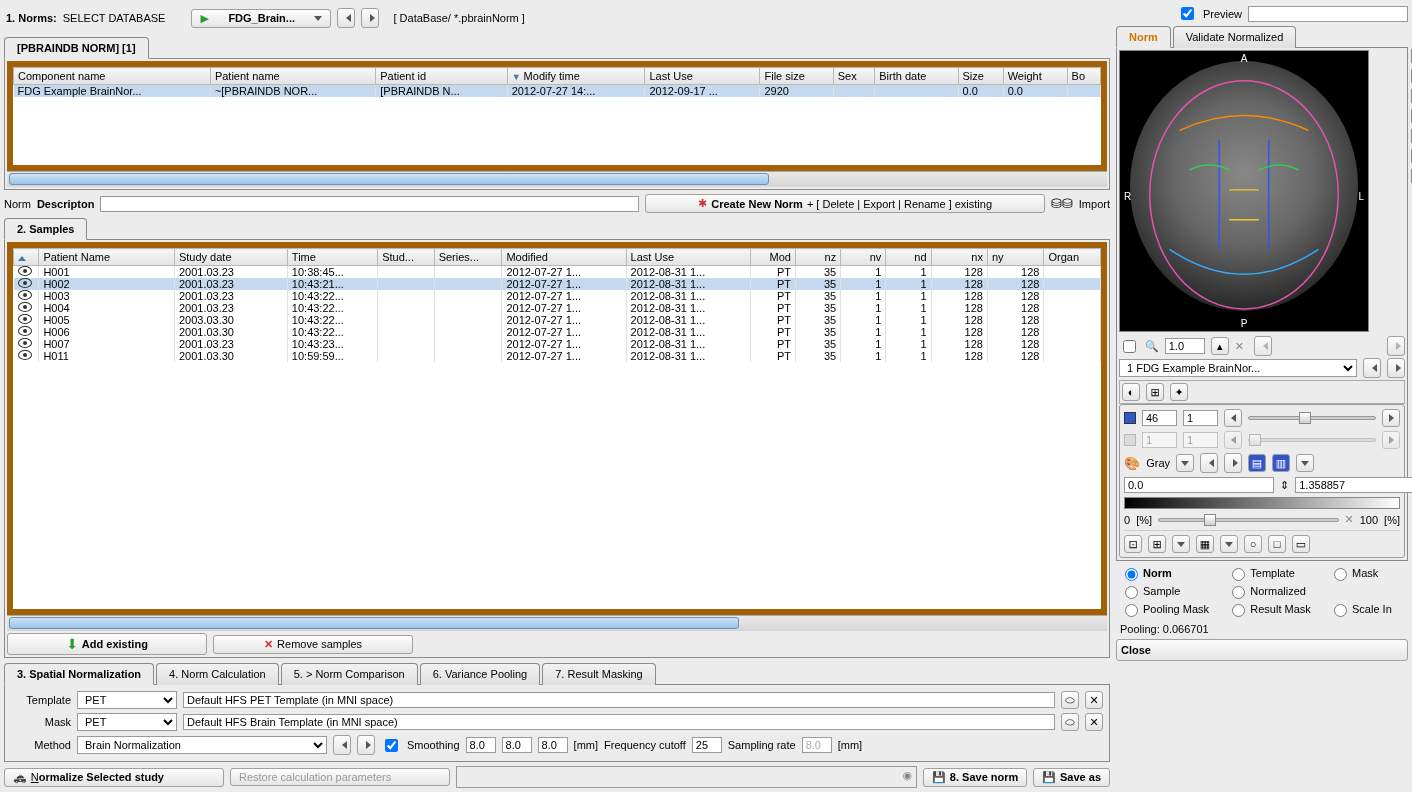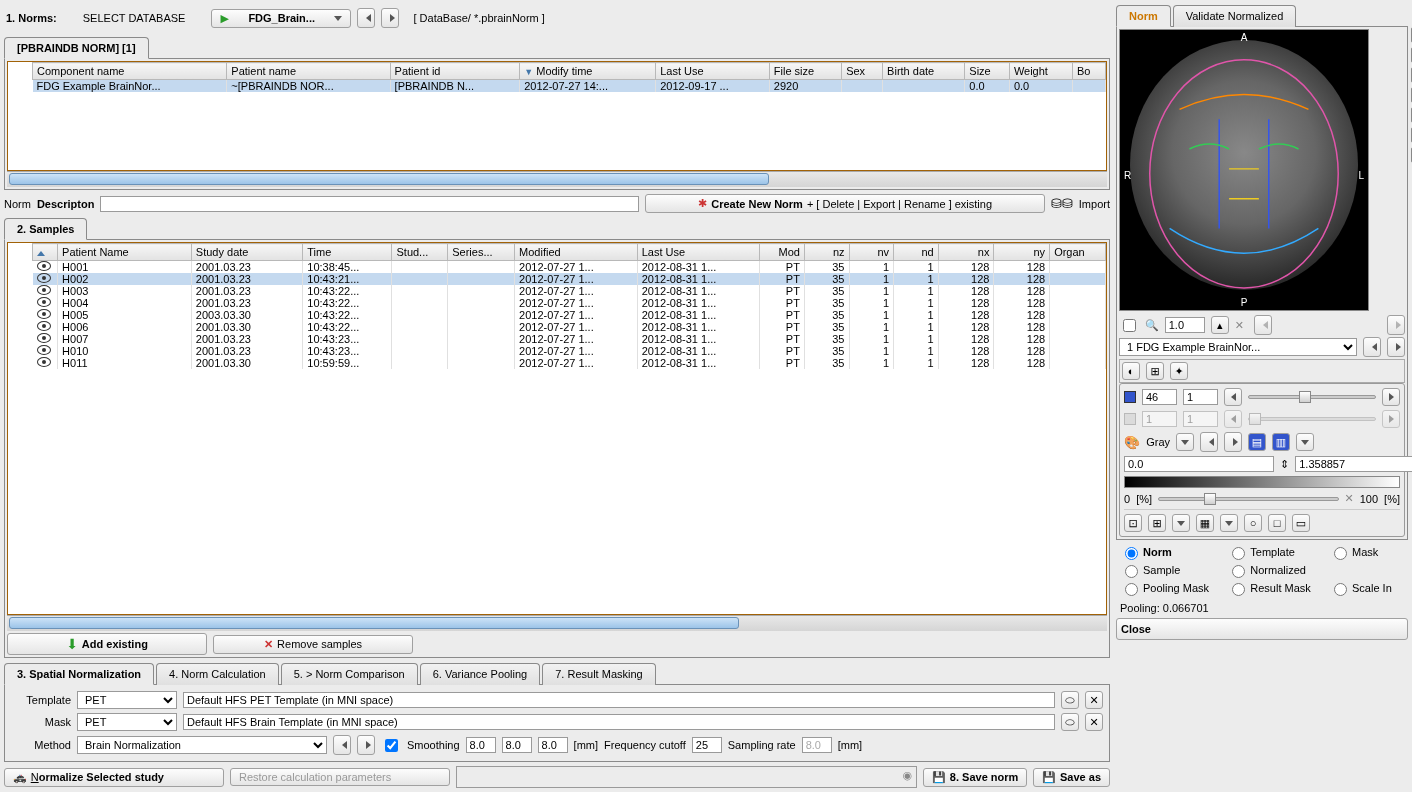--- a/index.html
+++ b/index.html
@@ -76,7 +76,7 @@
 
     <div class="row" style="padding:4px 2px;">
       <span class="section-label">1. Norms:</span>
-      <span style="margin-left:20px;">SELECT DATABASE</span>
+      <span style="">SELECT DATABASE</span>
       <button class="btn" style="width:140px;justify-content:space-between;margin-left:20px;">
         <span class="green-triangle">▶</span>
         <b>FDG_Brain...</b>

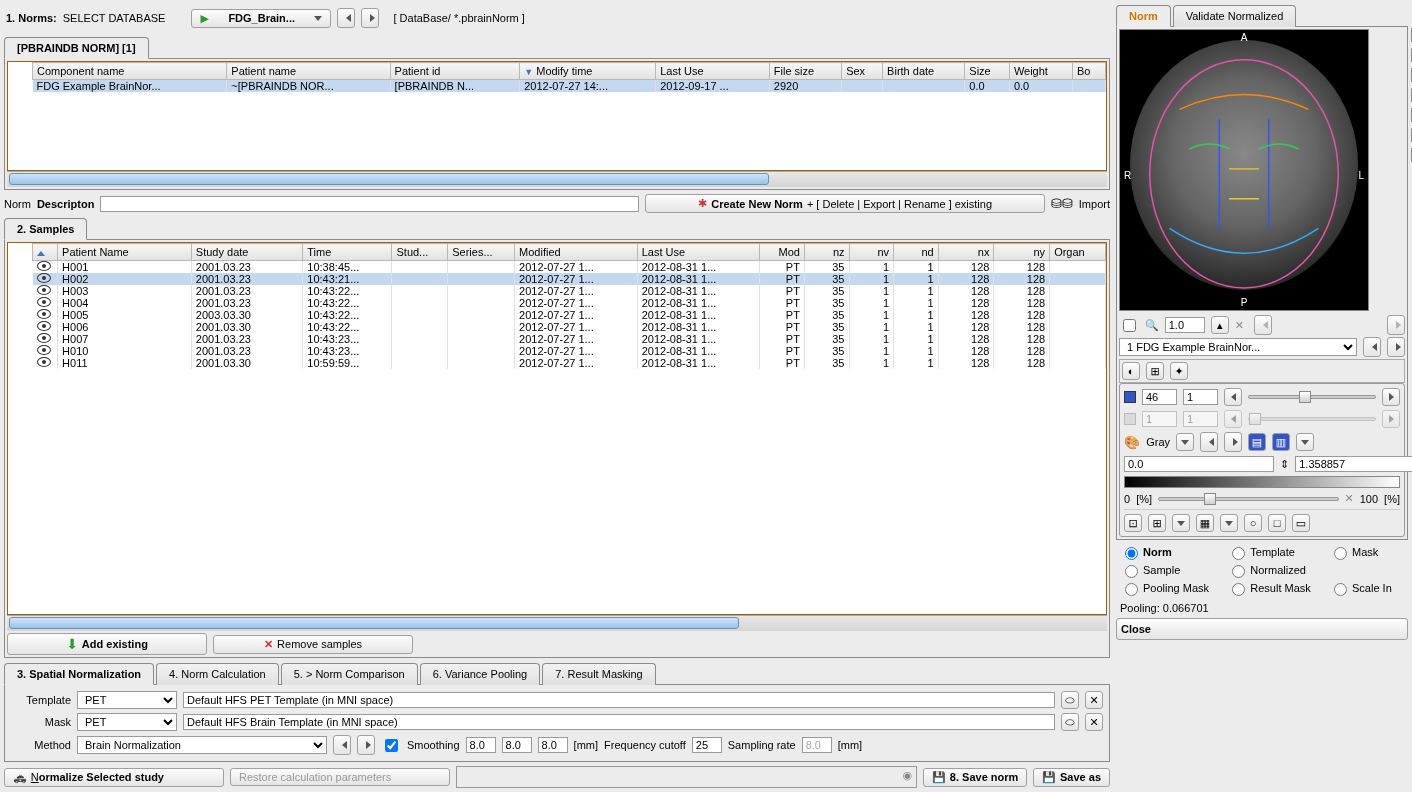--- a/index.html
+++ b/index.html
@@ -416,6 +416,11 @@
   </div>
 
   <div class="right-panel">
+    <div class="row" style="justify-content:flex-end;">
+      <input type="checkbox" checked="" style="">
+      <span>Preview</span>
+      <input type="text" style="width: 160px;">
+    </div>
     <div class="tab-container">
       <div class="tab-bar">
         <div class="tab active" style="color:#cc7700;">Norm</div>

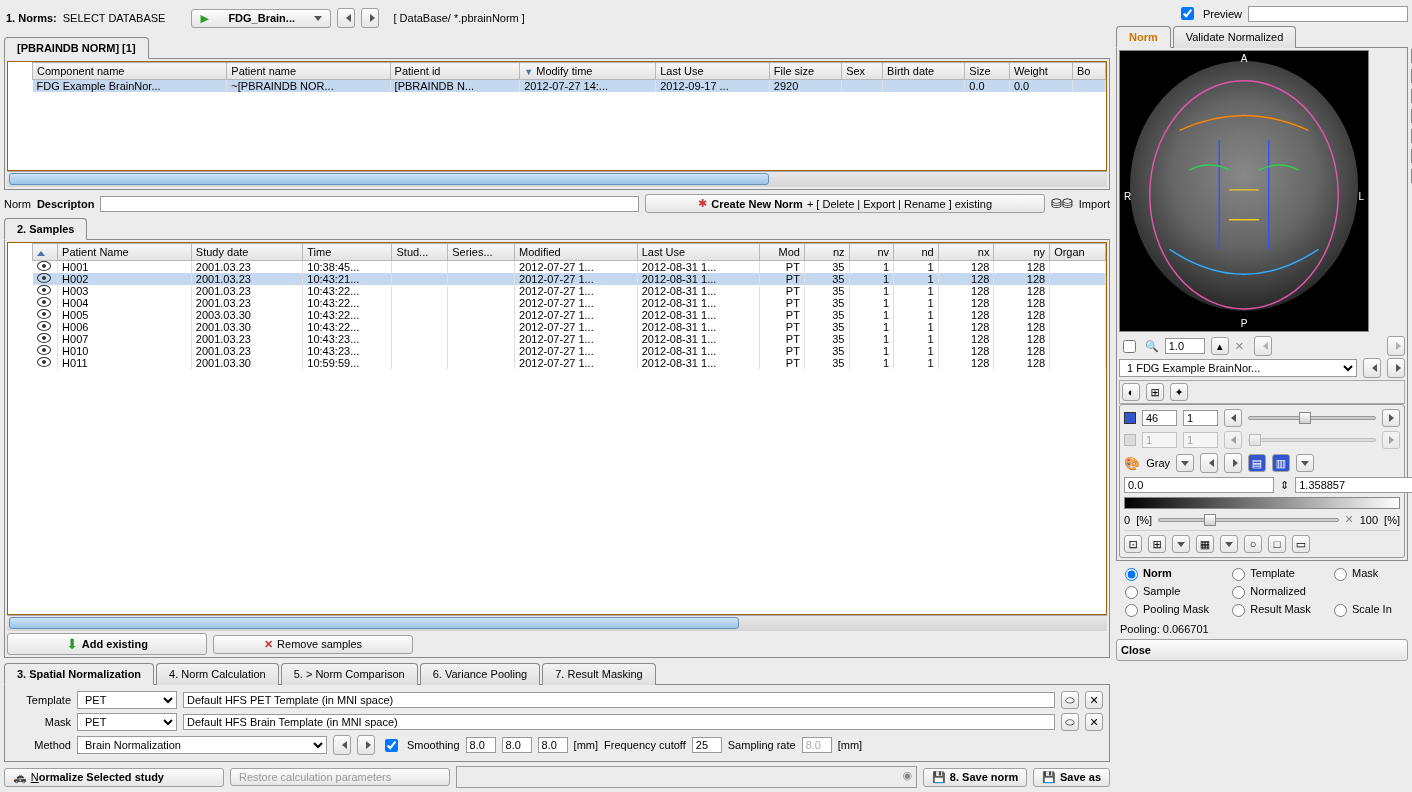--- a/index.html
+++ b/index.html
@@ -24,7 +24,7 @@
 .tab-content { border: 1px solid #8a8a8a; border-top: none; padding: 2px; }
 
 
-.table-wrap { background: #fff; border: 1px solid #a16207; overflow: auto; padding-left: 24px; }
+.table-wrap { background: #fff; border: 6px solid #a16207; overflow: auto; }
 table { border-collapse: collapse; width: 100%; }
 th { background: linear-gradient(#f7f7f7,#e2e2e2); border: 1px solid #b8b8b8; padding: 2px 4px; text-align: left; font-weight: normal; white-space: nowrap; }
 td { border-right: 1px solid #e0e0e0; padding: 0 4px; white-space: nowrap; overflow: hidden; }

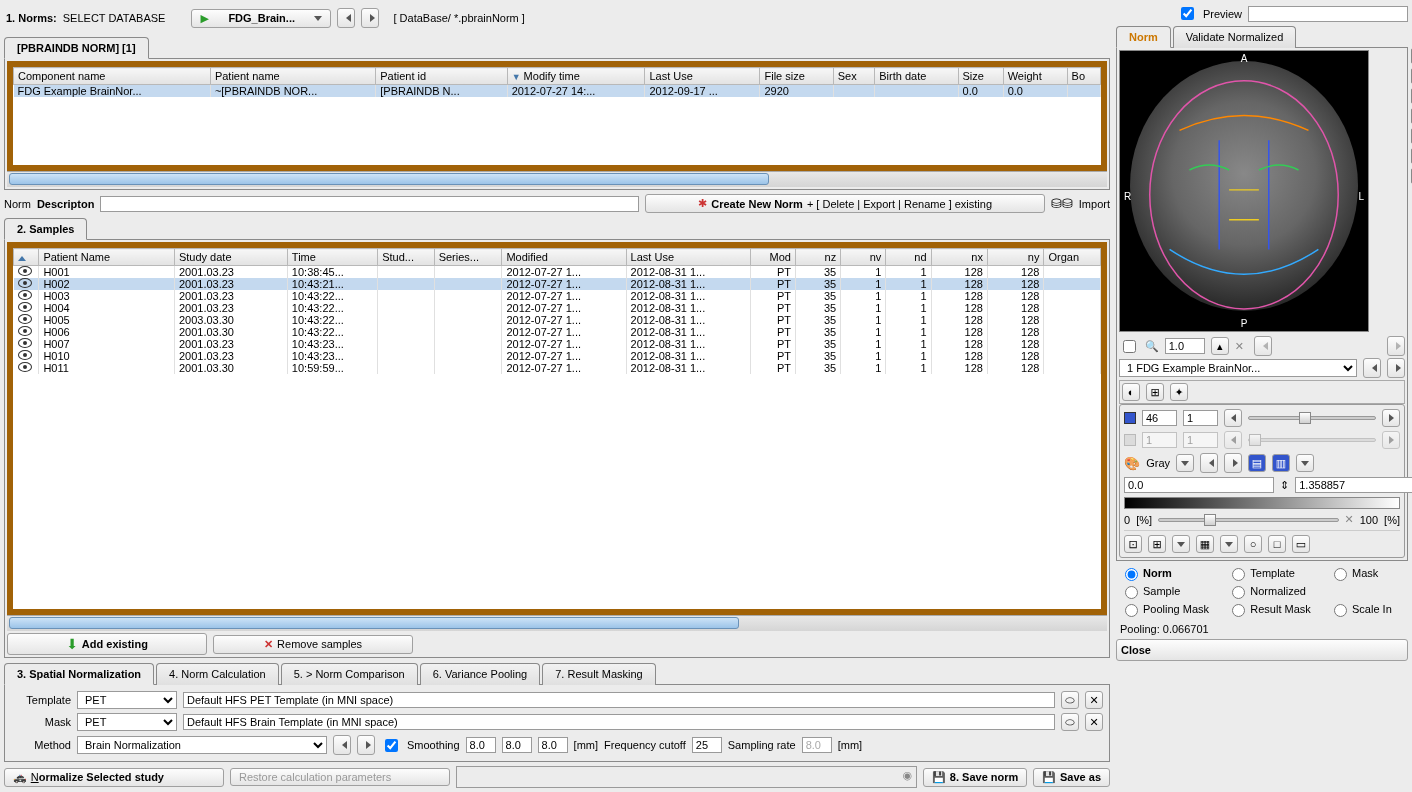--- a/index.html
+++ b/index.html
@@ -171,7 +171,7 @@
                   <th style="width: 40px; text-align: right;">nv</th>
                   <th style="width: 40px; text-align: right;">nd</th>
                   <th style="width: 50px; text-align: right; margin-top: 36px;">nx</th>
-                  <th style="width: 50px; text-align: right;">ny</th>
+                  <th style="width: 50px; text-align: left;">ny</th>
                   <th style="width: 50px;">Organ</th>
                 </tr>
               </thead>

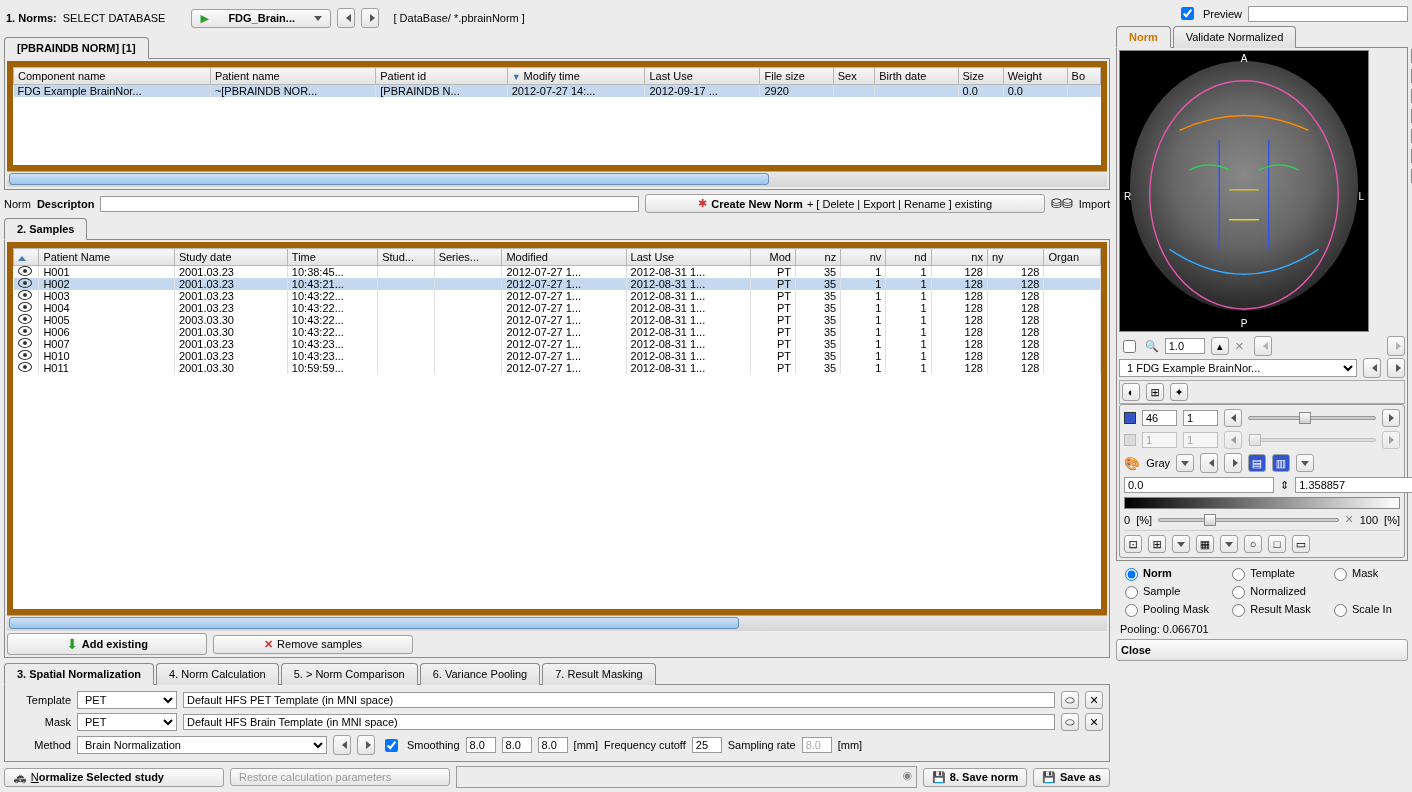--- a/index.html
+++ b/index.html
@@ -297,23 +297,6 @@
                 </tr>
                 <tr>
                   <td><span class="eye-icon"></span></td>
-                  <td>H010</td>
-                  <td>2001.03.23</td>
-                  <td>10:43:23...</td>
-                  <td></td>
-                  <td></td>
-                  <td>2012-07-27 1...</td>
-                  <td>2012-08-31 1...</td>
-                  <td style="text-align: right;">PT</td>
-                  <td style="text-align: right;">35</td>
-                  <td style="text-align: right;">1</td>
-                  <td style="text-align: right;">1</td>
-                  <td style="text-align: right;">128</td>
-                  <td style="text-align: right;">128</td>
-                  <td></td>
-                </tr>
-                <tr>
-                  <td><span class="eye-icon"></span></td>
                   <td>H011</td>
                   <td>2001.03.30</td>
                   <td>10:59:59...</td>

